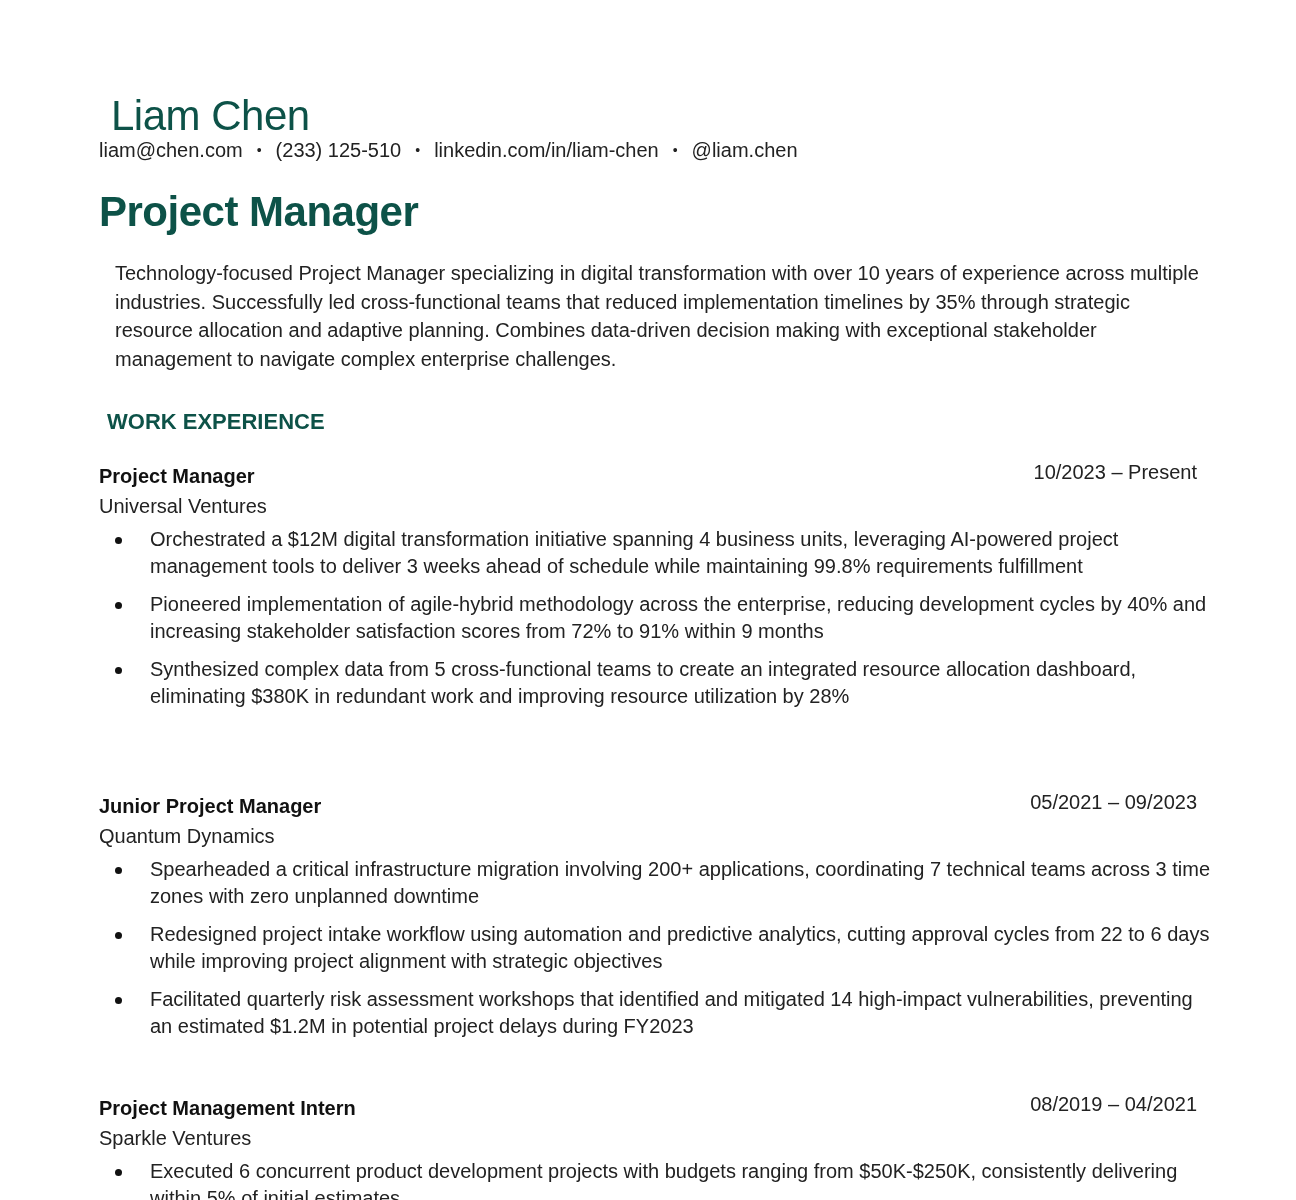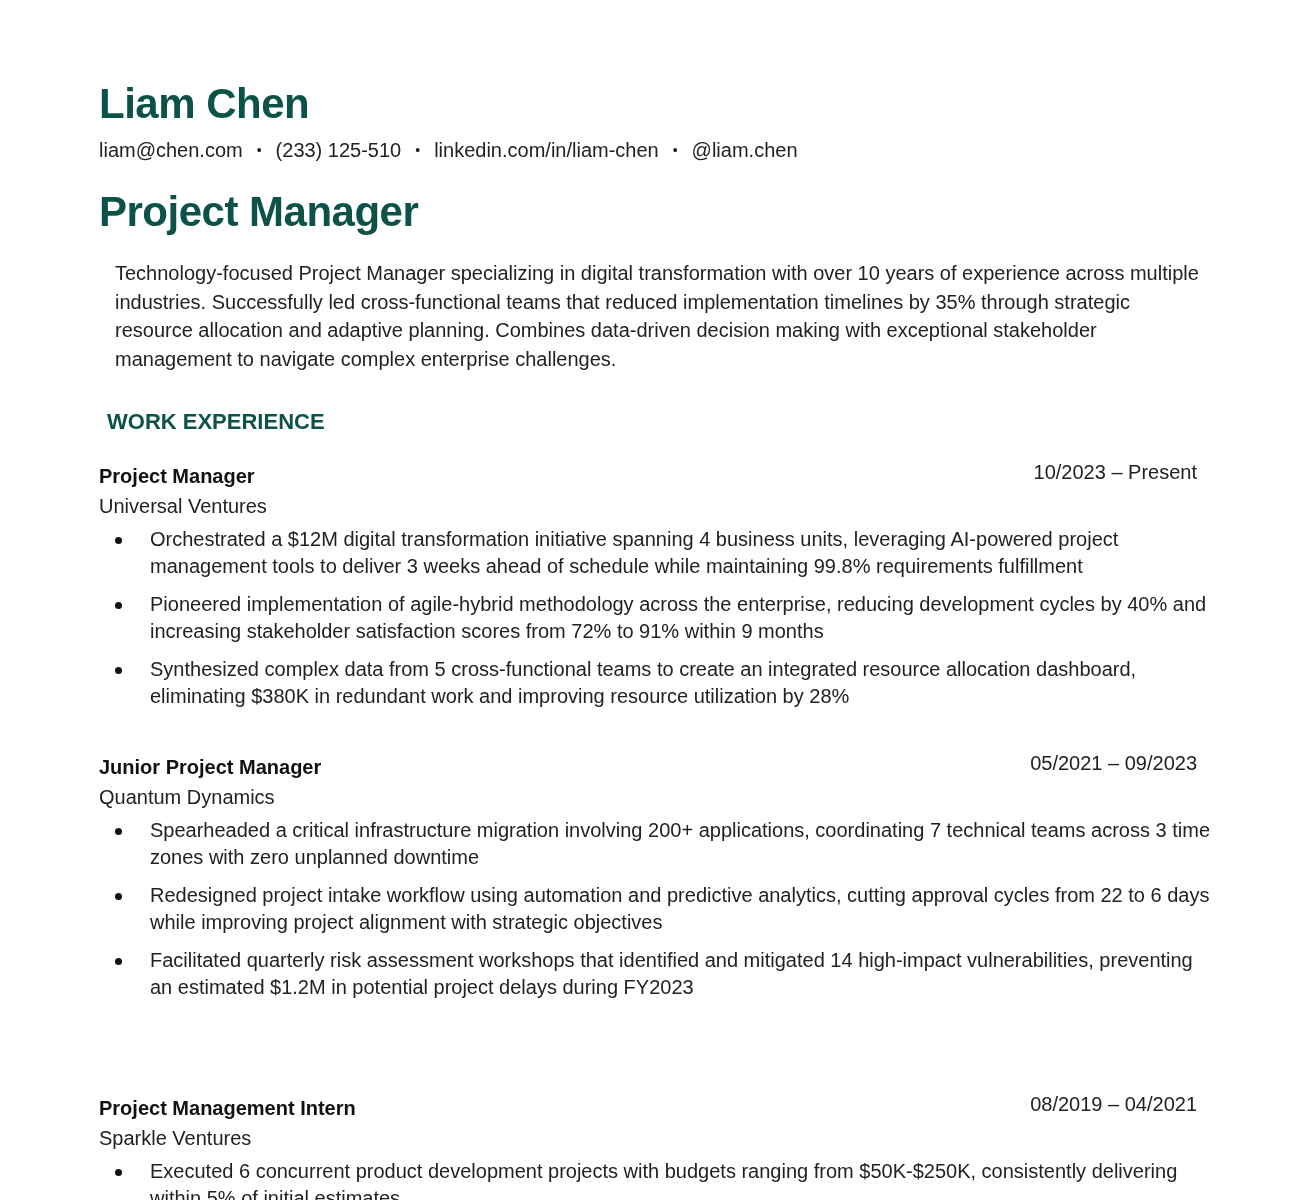--- a/index.html
+++ b/index.html
@@ -23,9 +23,9 @@
       position: absolute;
       top: 78px;
       left: 99px;
-      margin: 0;
+      margin: 12px;
       font-size: 42px;
-      font-weight: bold;
+      font-weight: normal;
       color: #0d5248;
       letter-spacing: -0.5px;
       line-height: 52px;

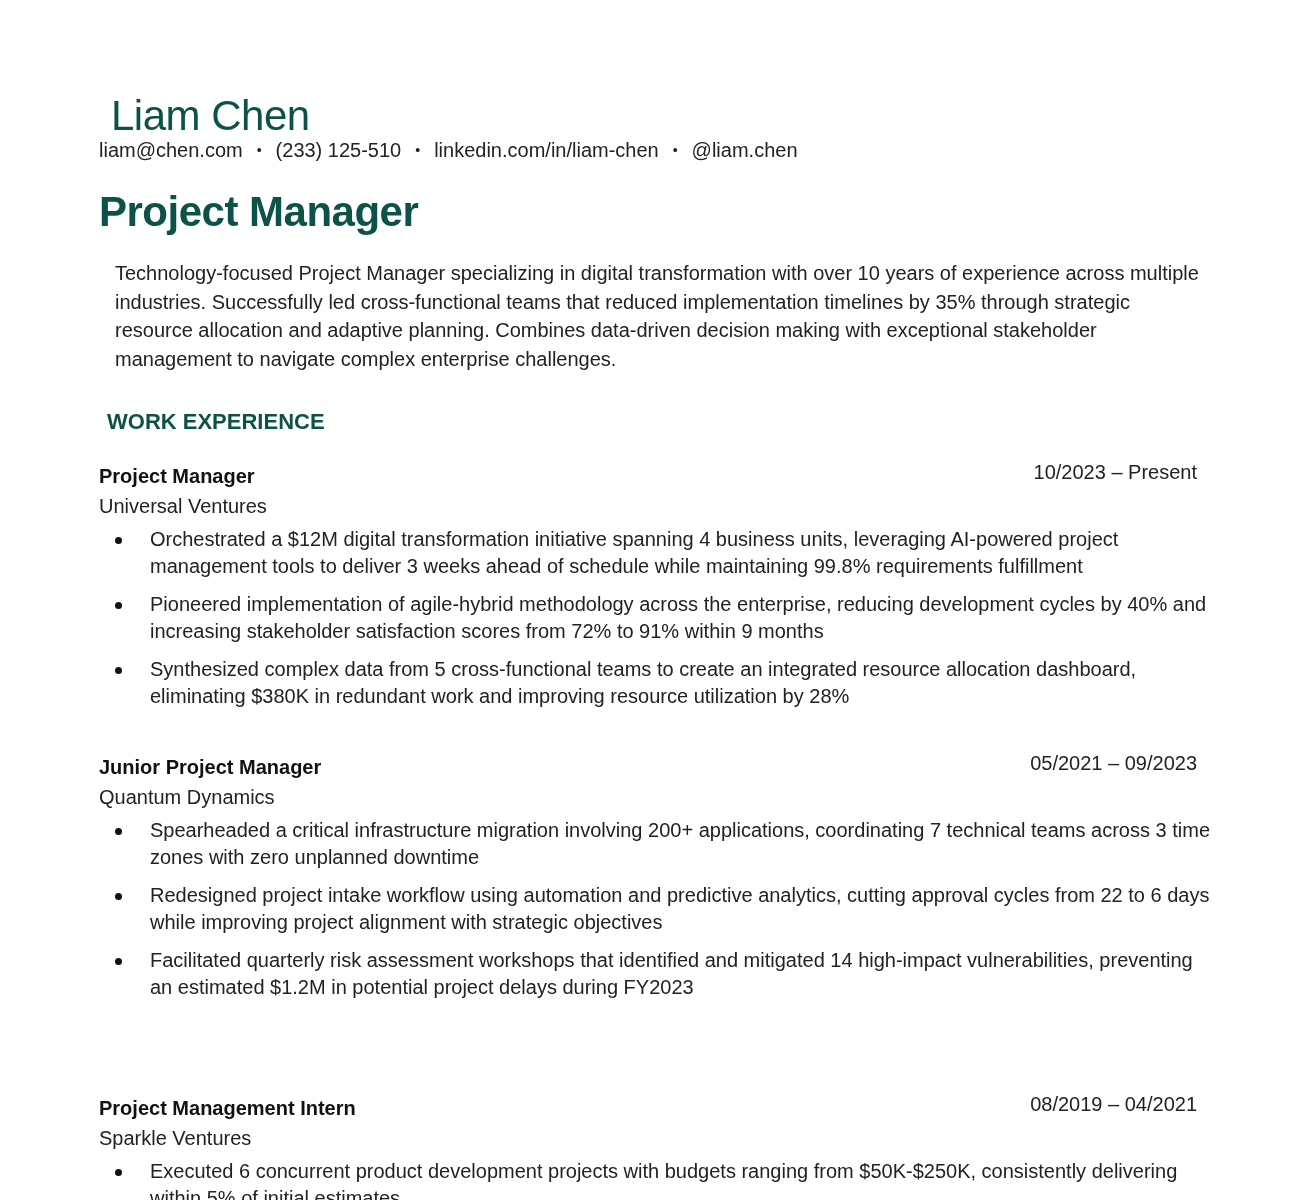--- a/index.html
+++ b/index.html
@@ -162,7 +162,7 @@
     </ul>
   </div>
 
-  <div class="job" style="top:753px;">
+  <div class="job" style="top:792px;">
     <div class="job-head">
       <span class="job-title">Junior Project Manager</span>
       <span class="job-dates">05/2021 – 09/2023</span>

